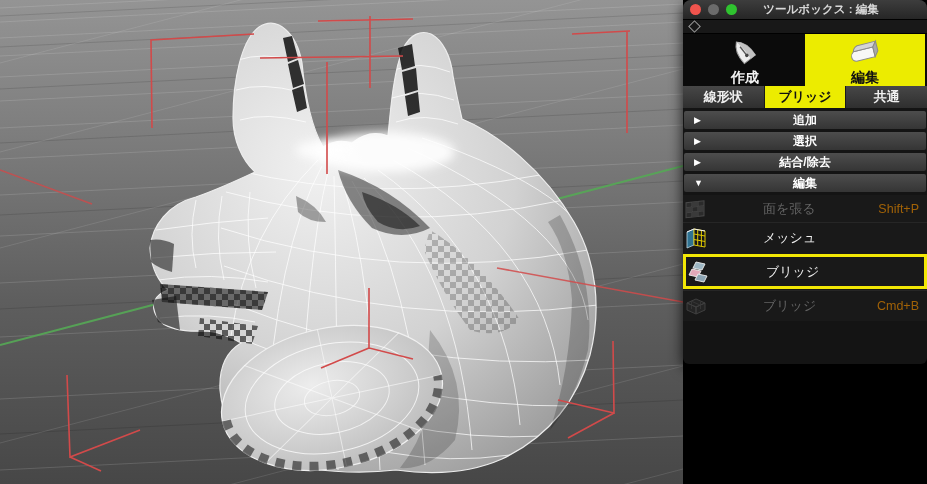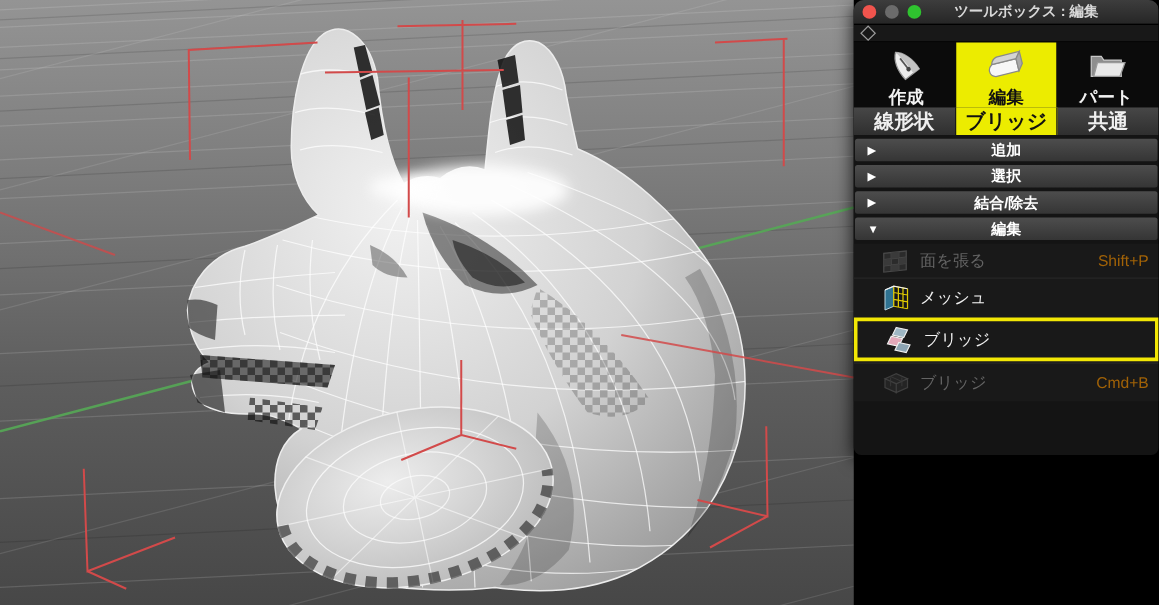--- a/index.html
+++ b/index.html
@@ -213,13 +213,6 @@
         </svg>
         <div class="tlabel">編集</div>
       </div>
-      <div class="tab">
-        <svg class="ticonbig" width="38" height="32" viewBox="0 0 38 32">
-          <path d="M7,8 L15,8 L17,11 L31,11 L31,24 L7,24 Z" fill="#8e8e8e" stroke="#c9c9c9"></path>
-          <path d="M9,24 L12,13 L34,13 L30,24 Z" fill="#e9e9e9" stroke="#9a9a9a"></path>
-        </svg>
-        <div class="tlabel">パート</div>
-      </div>
     </div>
 
     <div class="subtabs">

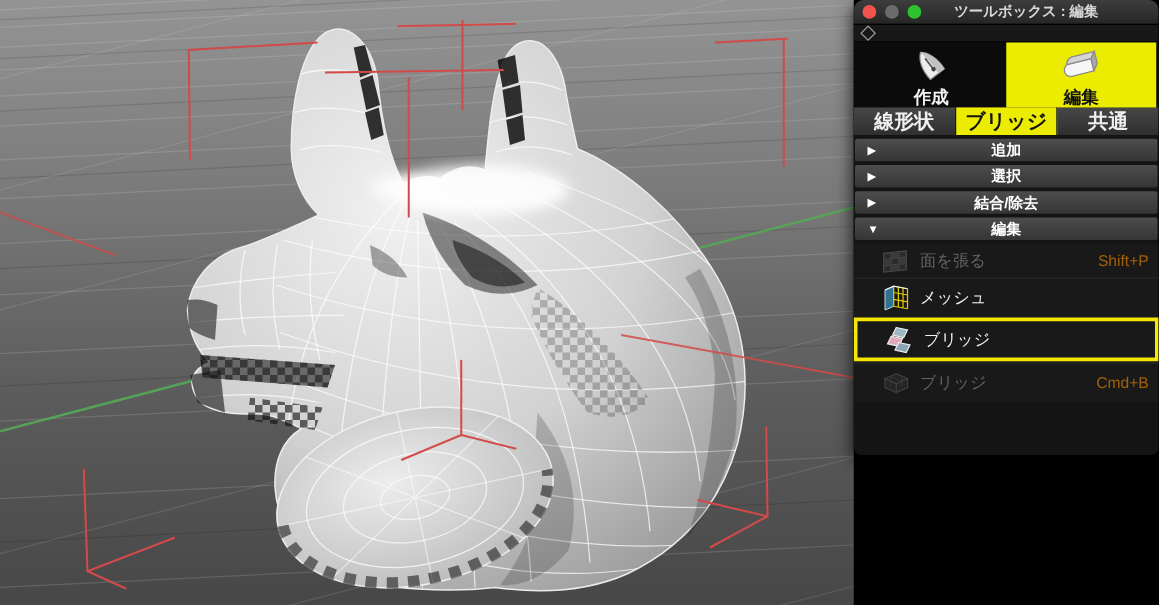--- a/index.html
+++ b/index.html
@@ -32,7 +32,7 @@
   
   .subtabs{height:22px;display:flex;background:linear-gradient(#474747,#2f2f2f);}
   .subtab{flex:1;display:flex;align-items:center;justify-content:center;
-          font-size:16px;font-weight:bold;color:#f0f0f0;border-right:1px solid #191919;}
+          font-size:13px;font-weight:bold;color:#f0f0f0;border-right:1px solid #191919;}
   .subtab:last-child{border-right:none;}
   .subtab.selected{background:#ecec00;color:#111;}
   

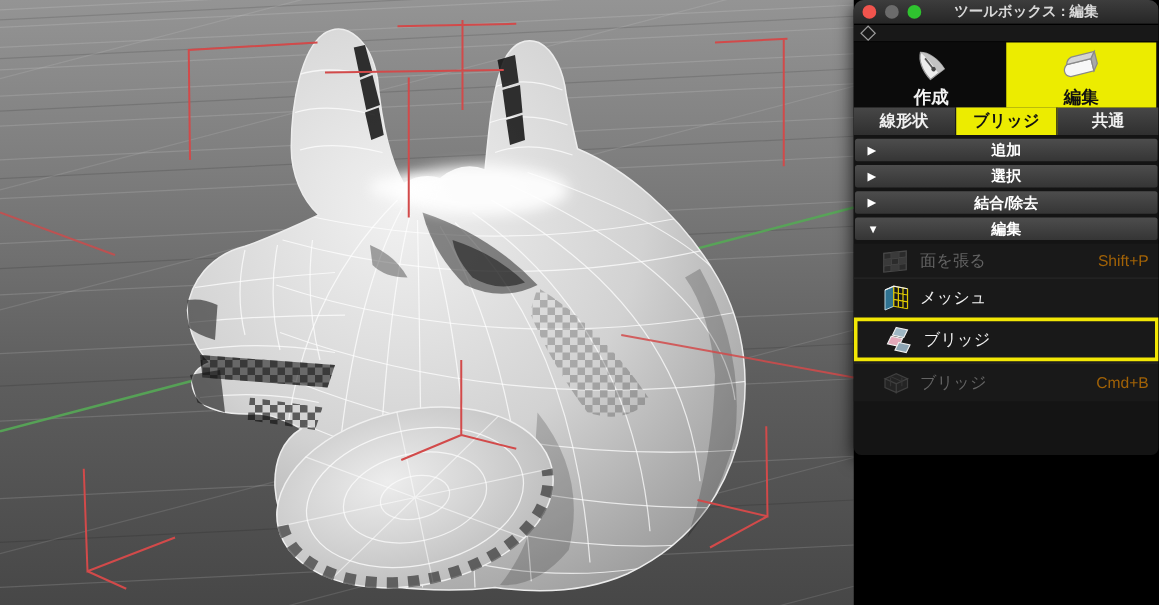--- a/index.html
+++ b/index.html
@@ -43,7 +43,7 @@
   .sec .slabel{font-size:12px;font-weight:bold;color:#fff;}
   
   .tools{background:#191919;}
-  .trow{display:flex;align-items:center;height:30px;padding-left:21px;border-top:1px solid #262626;}
+  .trow{display:flex;align-items:center;height:30px;padding-left:0;border-top:1px solid #262626;gap:48px;}
   .trow:first-child{height:27px;border-top:none;}
   .trow .ticon{width:26px;height:24px;margin-right:6px;flex:0 0 26px;}
   .trow .tname{font-size:13px;color:#f2f2f2;}

